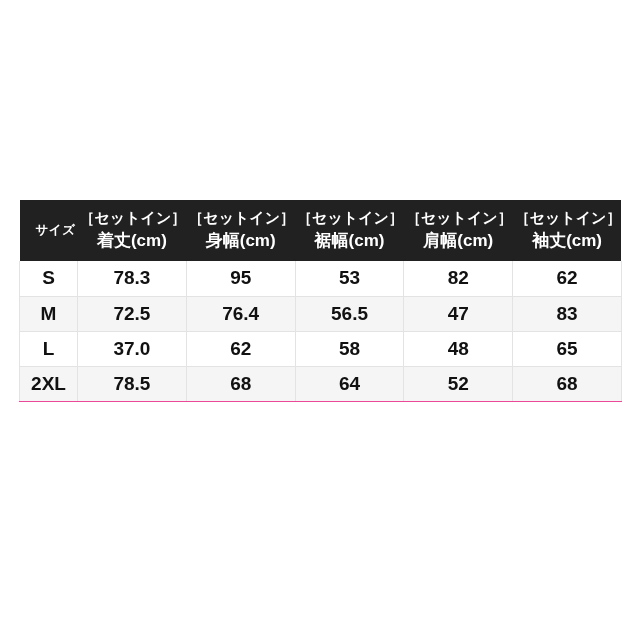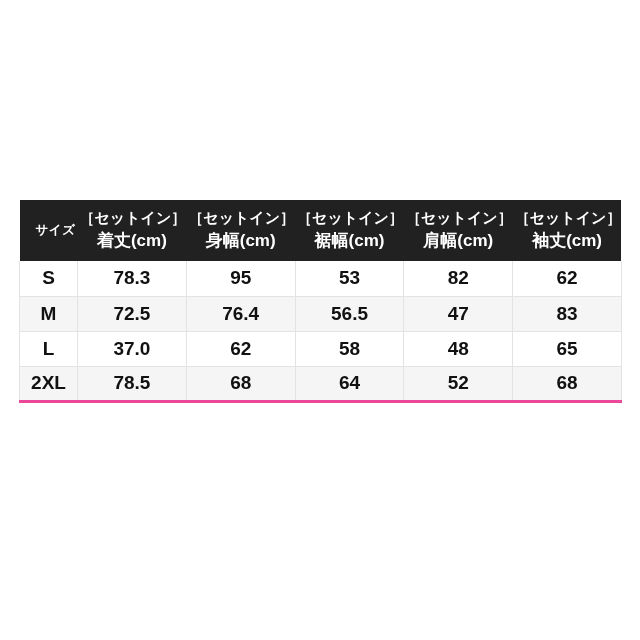--- a/index.html
+++ b/index.html
@@ -99,7 +99,7 @@
   }
 
   table.size-table tbody tr:last-child td {
-    border-bottom: 3px solid #ec4899;
+    border-bottom: 1px solid #ec4899;
   }
 </style>
 </head>

